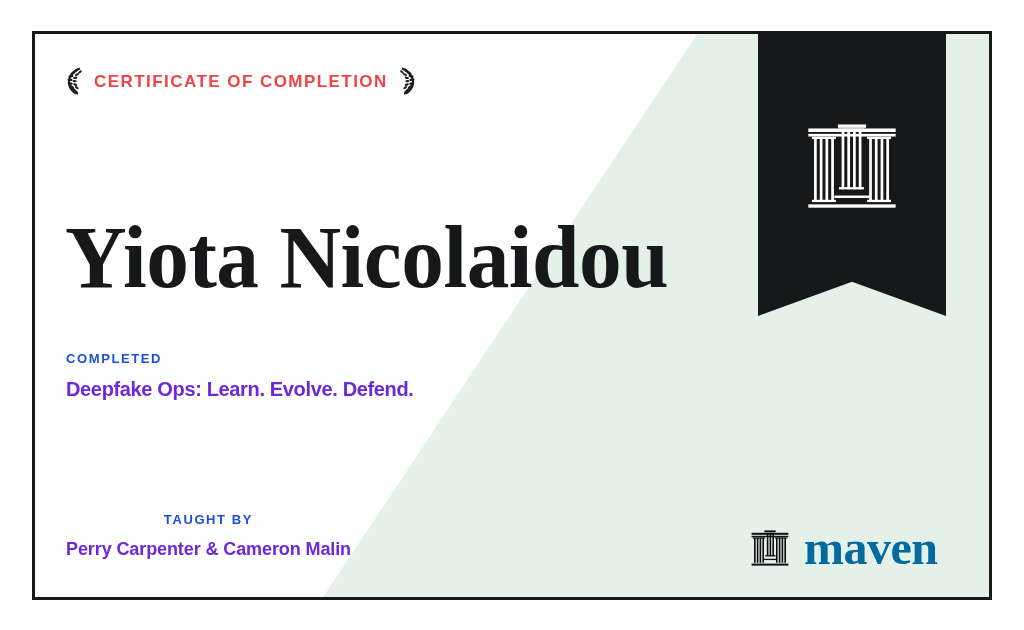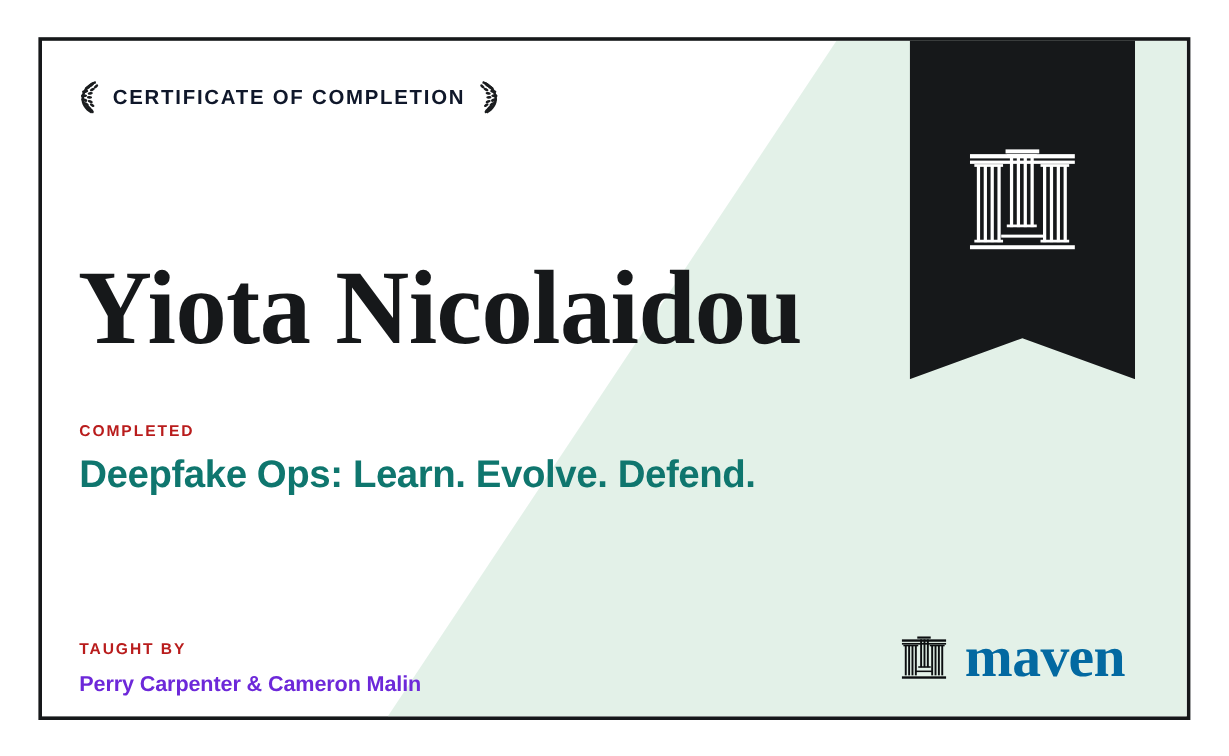--- a/index.html
+++ b/index.html
@@ -98,7 +98,7 @@
     font-size: 17px;
     font-weight: bold;
     letter-spacing: 1.45px;
-    color: #0f172a;
+    color: #ef4444;
     white-space: nowrap;
     line-height: 1;
   }

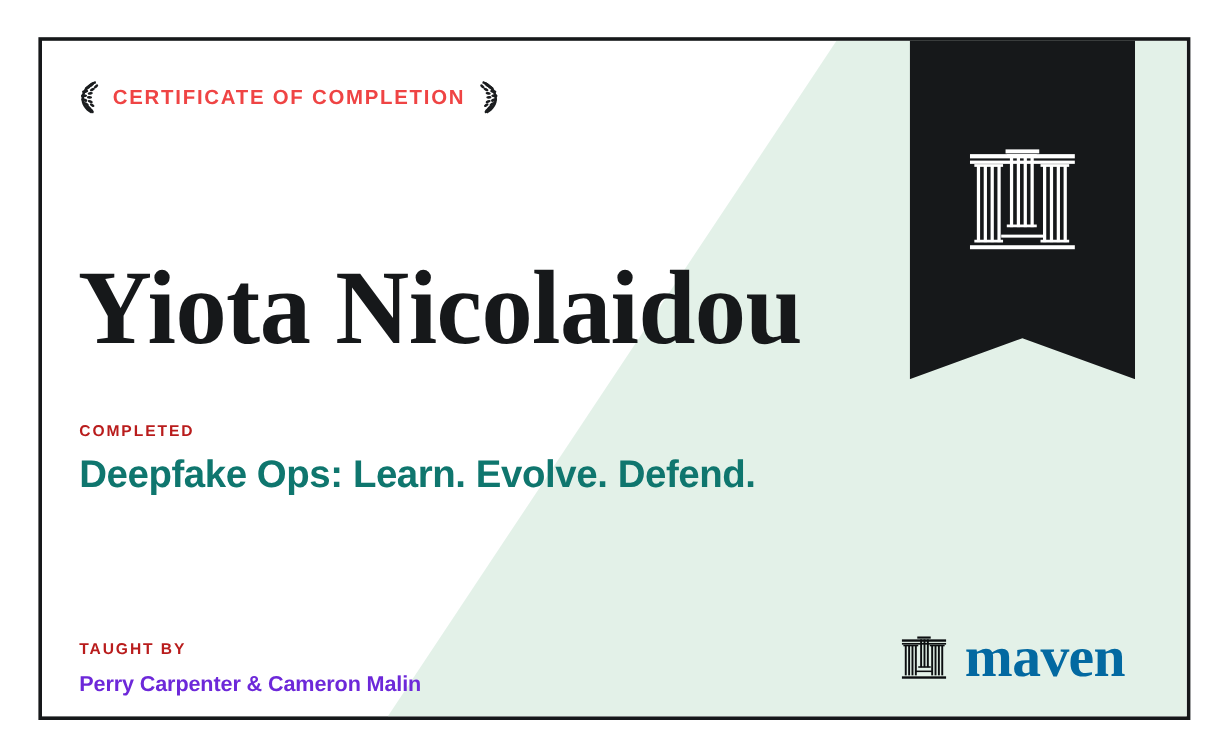--- a/index.html
+++ b/index.html
@@ -128,7 +128,7 @@
     font-size: 13px;
     font-weight: bold;
     letter-spacing: 1.6px;
-    color: #b91c1c;
+    color: #1d4ed8;
     line-height: 1;
     margin-bottom: 13px;
   }

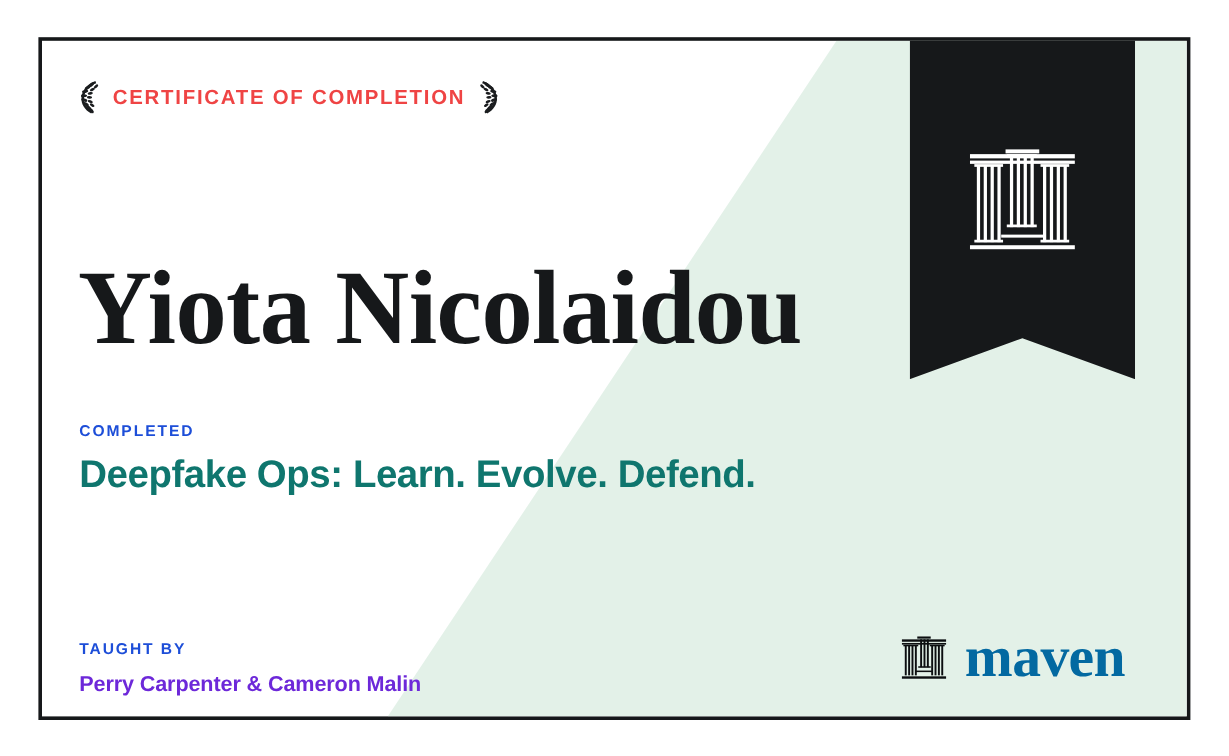--- a/index.html
+++ b/index.html
@@ -134,10 +134,10 @@
   }
   .course-title {
     font-family: "Liberation Sans", sans-serif;
-    font-size: 32px;
+    font-size: 20px;
     font-weight: bold;
     letter-spacing: -0.35px;
-    color: #0f766e;
+    color: #6d28d9;
     line-height: 1.12;
     white-space: nowrap;
   }

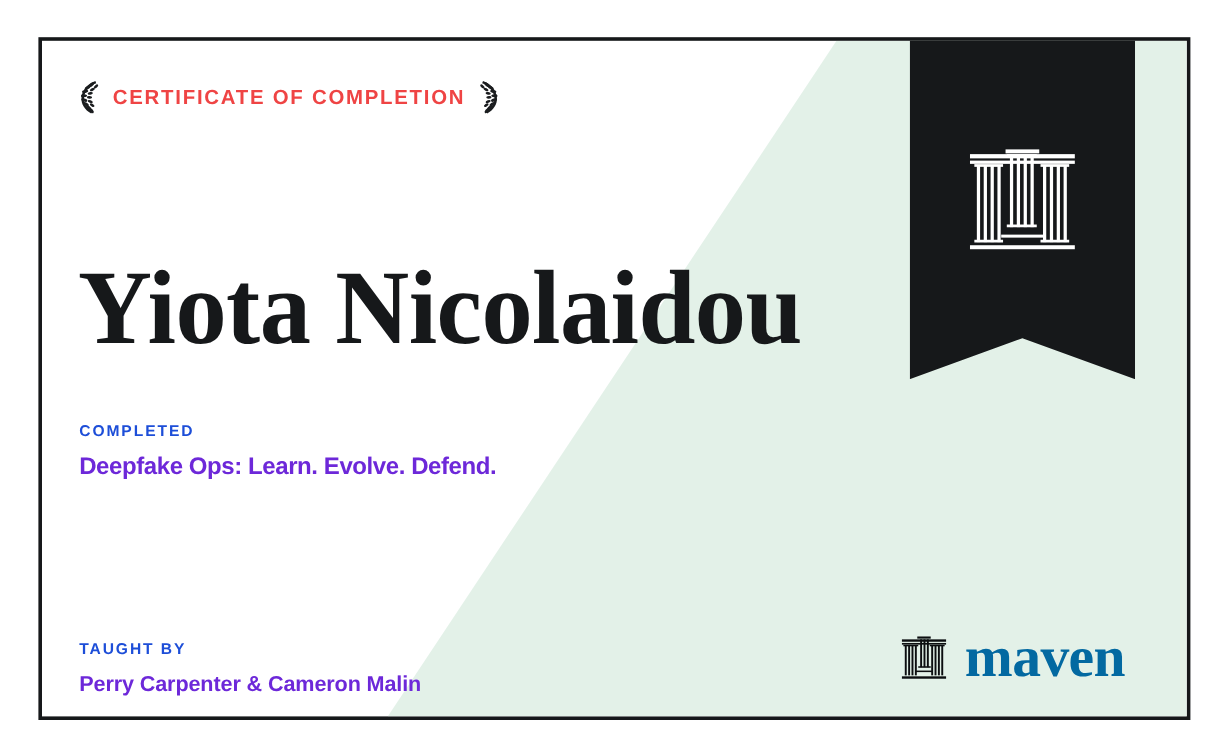--- a/index.html
+++ b/index.html
@@ -145,7 +145,8 @@
   .taught-block {
     position: absolute;
     left: 31px;
-    top: 500px;
+    top: 479px;
+    text-align: center;
   }
   .instructors {
     font-family: "Liberation Sans", sans-serif;

